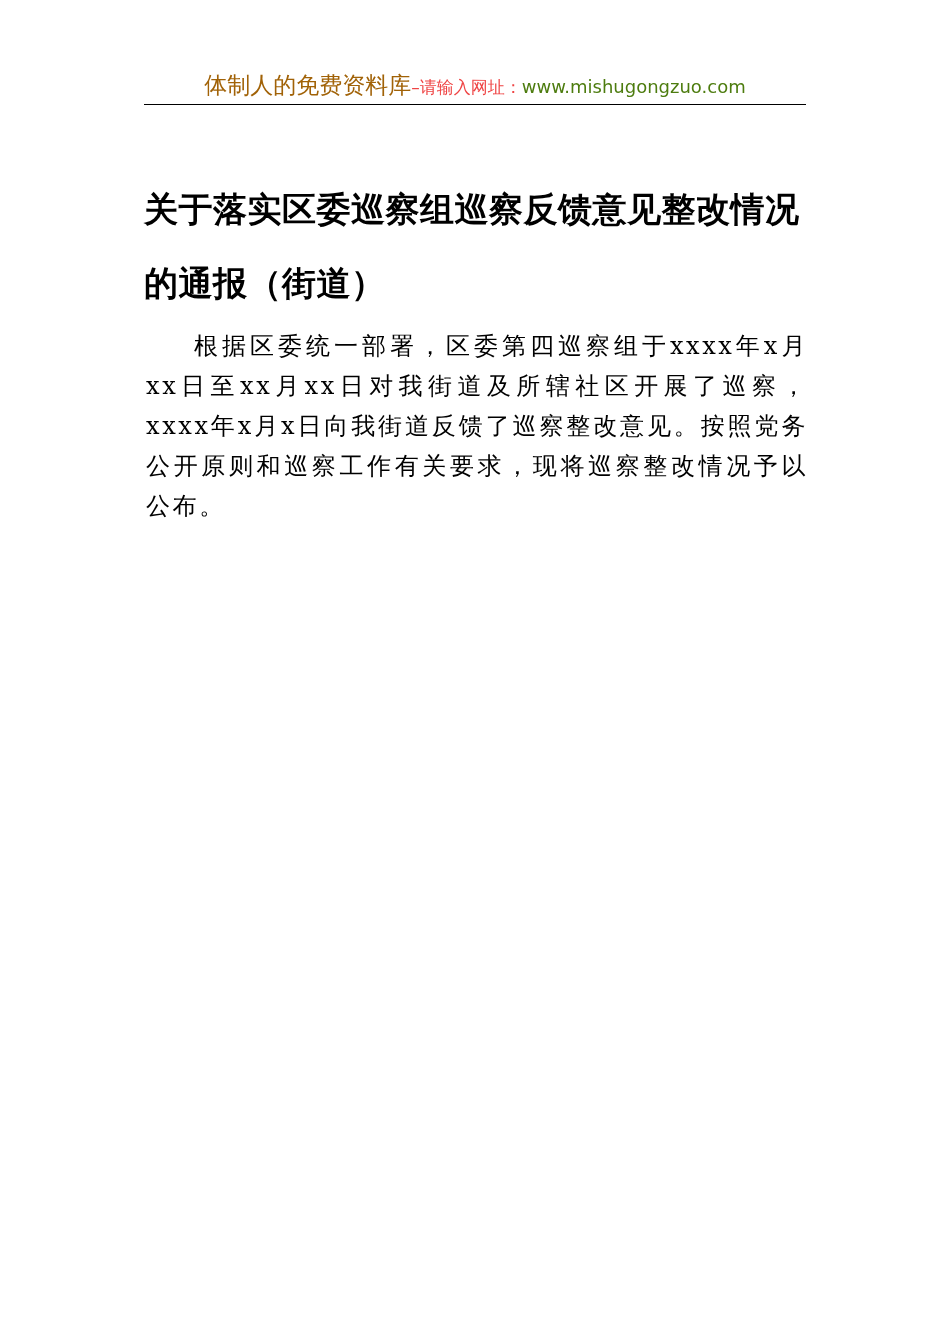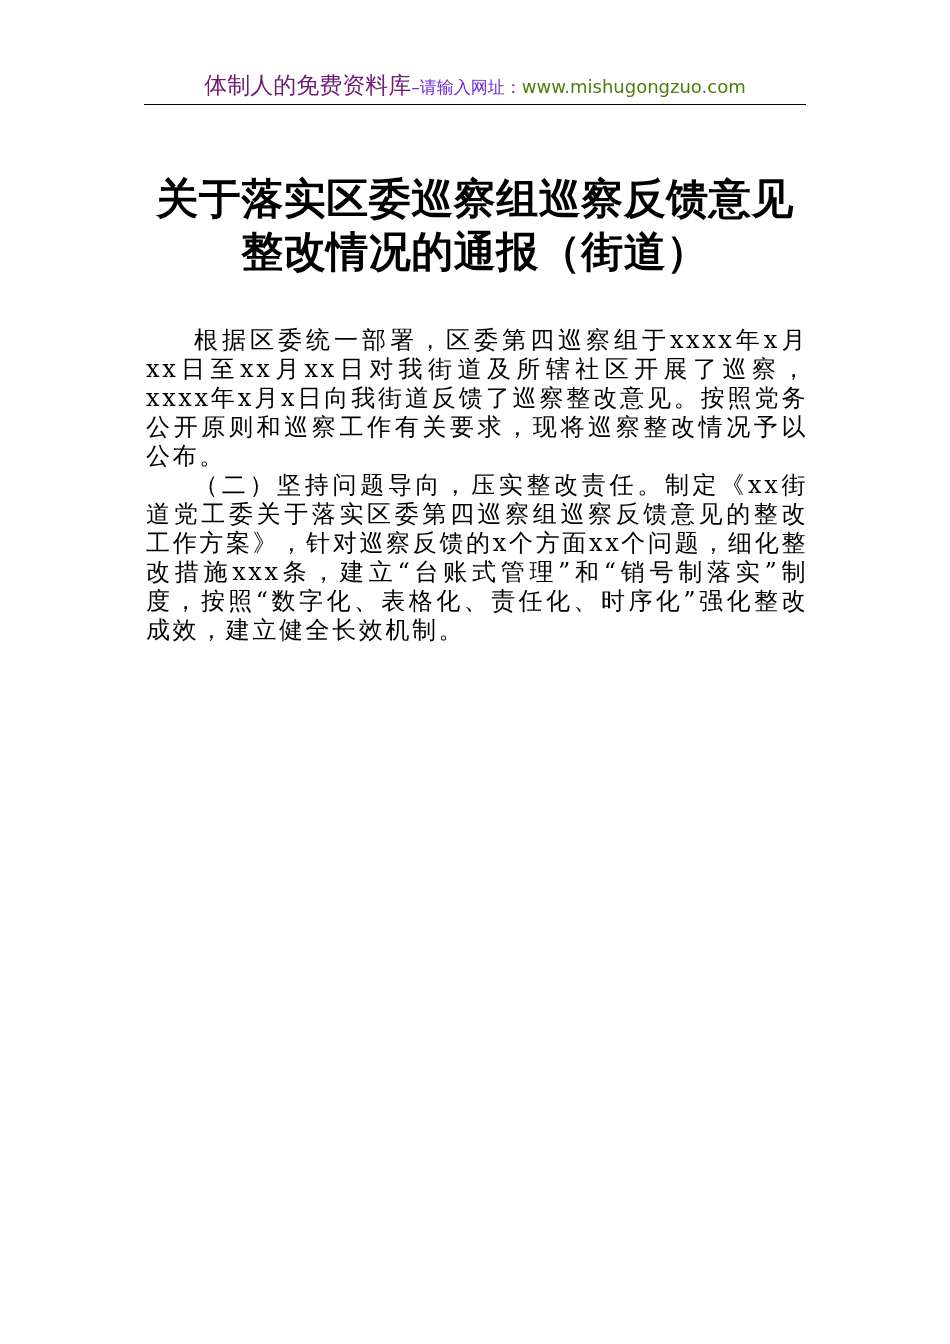--- a/index.html
+++ b/index.html
@@ -28,7 +28,7 @@
     .header-brand {
       font-family: "DejaVu Sans", "Liberation Sans", sans-serif;
       font-size: 23px;
-      color: #701a75;
+      color: #a16207;
       vertical-align: baseline;
     }
     .header-prompt {

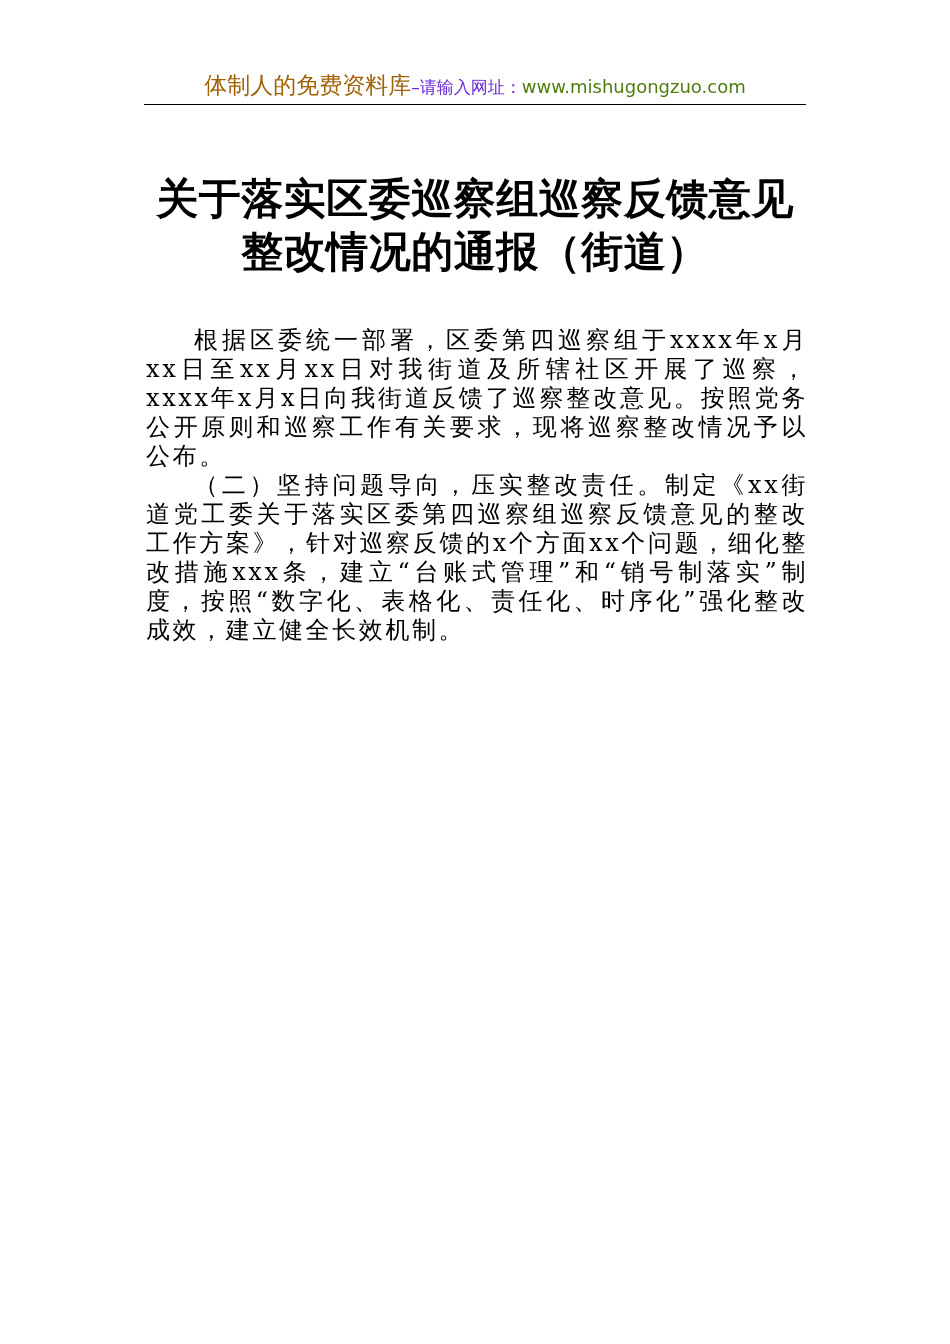--- a/index.html
+++ b/index.html
@@ -34,7 +34,7 @@
     .header-prompt {
       font-family: "DejaVu Sans", "Liberation Sans", sans-serif;
       font-size: 17px;
-      color: #6d28d9;
+      color: #ef4444;
       vertical-align: baseline;
     }
     .header-url {

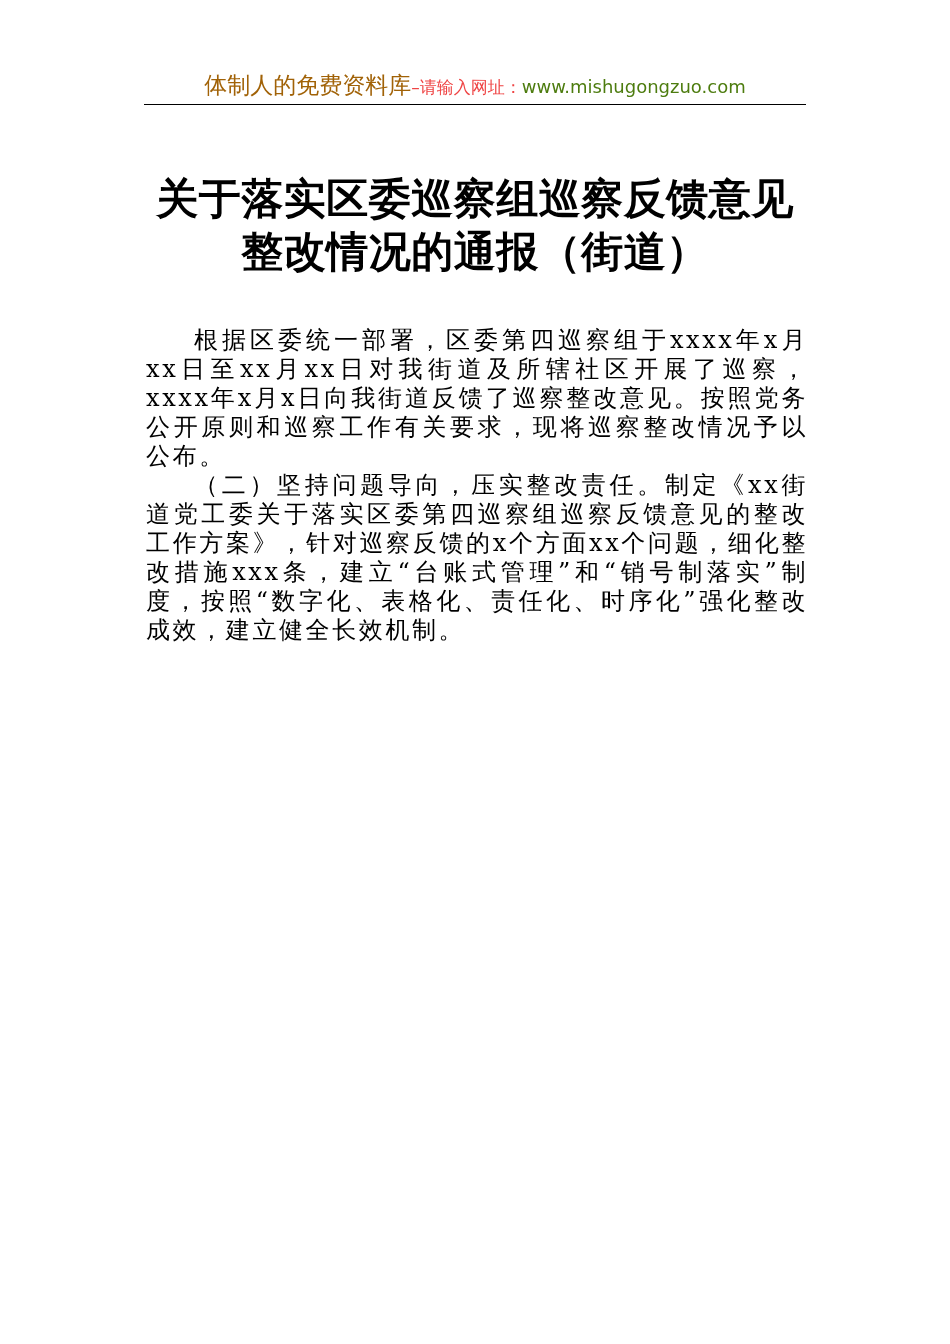--- a/index.html
+++ b/index.html
@@ -49,11 +49,11 @@
       top: 172px;
       width: 662px;
       margin: 0;
-      text-align: center;
+      text-align: left;
       font-family: "DejaVu Serif", "Liberation Serif", serif;
       font-weight: bold;
-      font-size: 42px;
-      line-height: 53px;
+      font-size: 34px;
+      line-height: 74px;
       letter-spacing: 0.5px;
     }
     .doc-body {

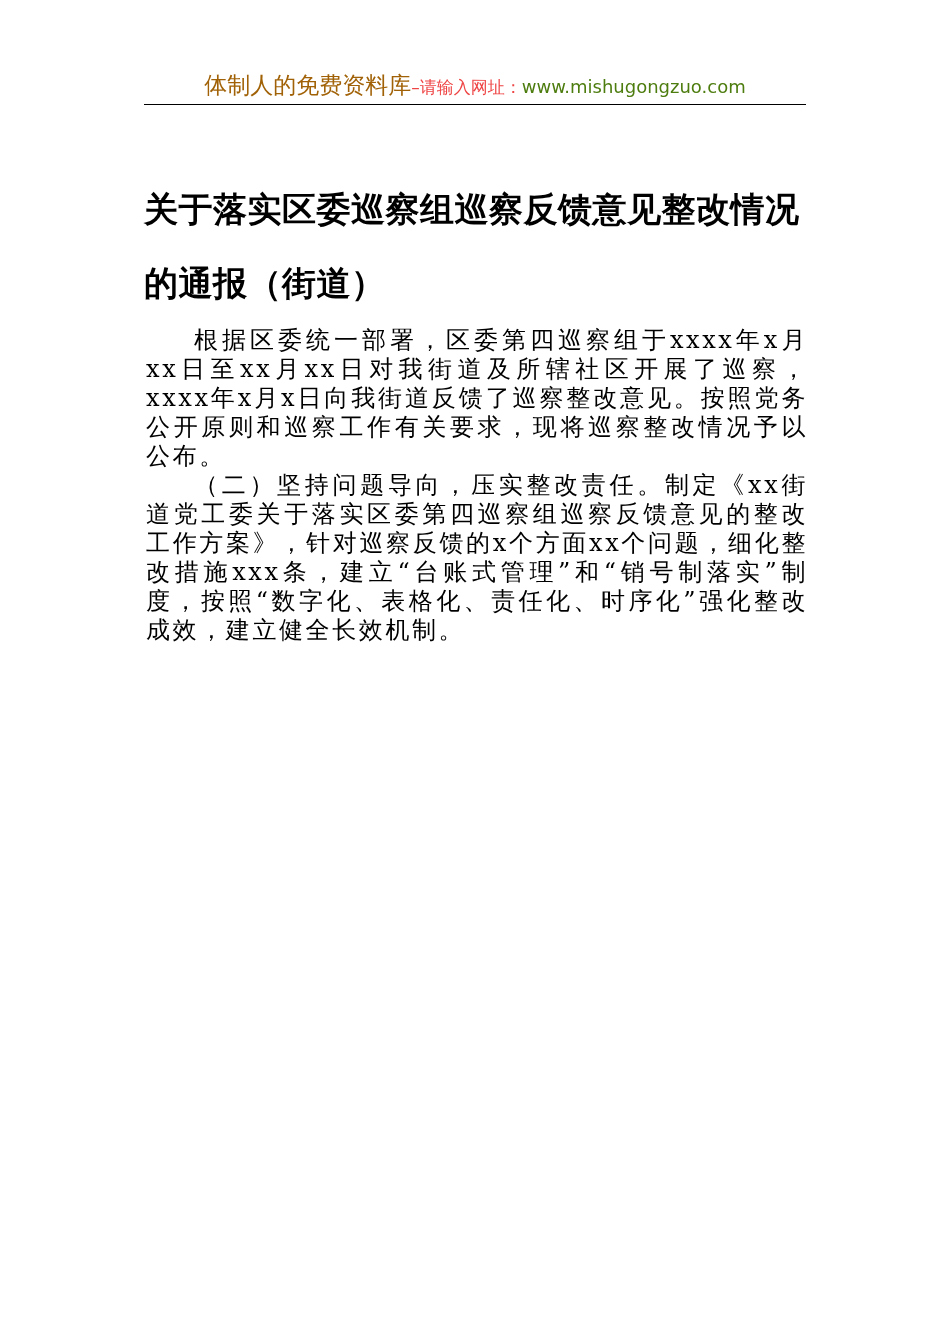--- a/index.html
+++ b/index.html
@@ -65,7 +65,7 @@
     .para {
       margin: 0;
       font-size: 24px;
-      line-height: 29px;
+      line-height: 40px;
       text-indent: 48px;
       text-align: justify;
       letter-spacing: 2.6px;

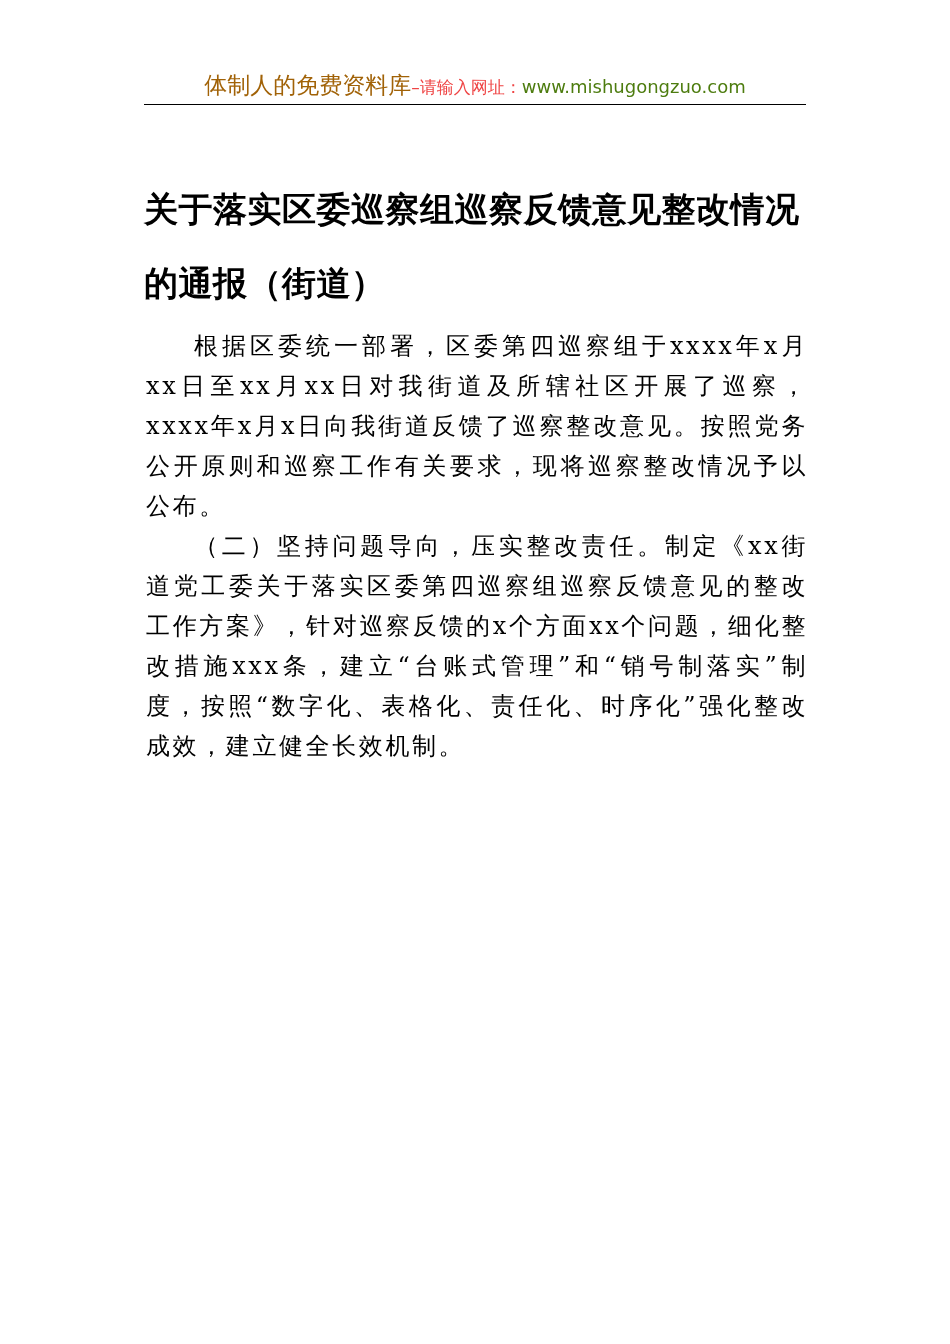--- a/index.html
+++ b/index.html
@@ -91,7 +91,6 @@
 
 <div class="doc-body">
   <p class="para">根据区委统一部署，区委第四巡察组于xxxx年x月xx日至xx月xx日对我街道及所辖社区开展了巡察，xxxx年x月x日向我街道反馈了巡察整改意见。按照党务公开原则和巡察工作有关要求，现将巡察整改情况予以公布。</p>
-  <p class="para">（二）坚持问题导向，压实整改责任。制定《xx街道党工委关于落实区委第四巡察组巡察反馈意见的整改工作方案》，针对巡察反馈的x个方面xx个问题，细化整改措施xxx条，建立“台账式管理”和“销号制落实”制度，按照“数字化、表格化、责任化、时序化”强化整改成效，建立健全长效机制。</p>
 </div>
 
 </body></html>

